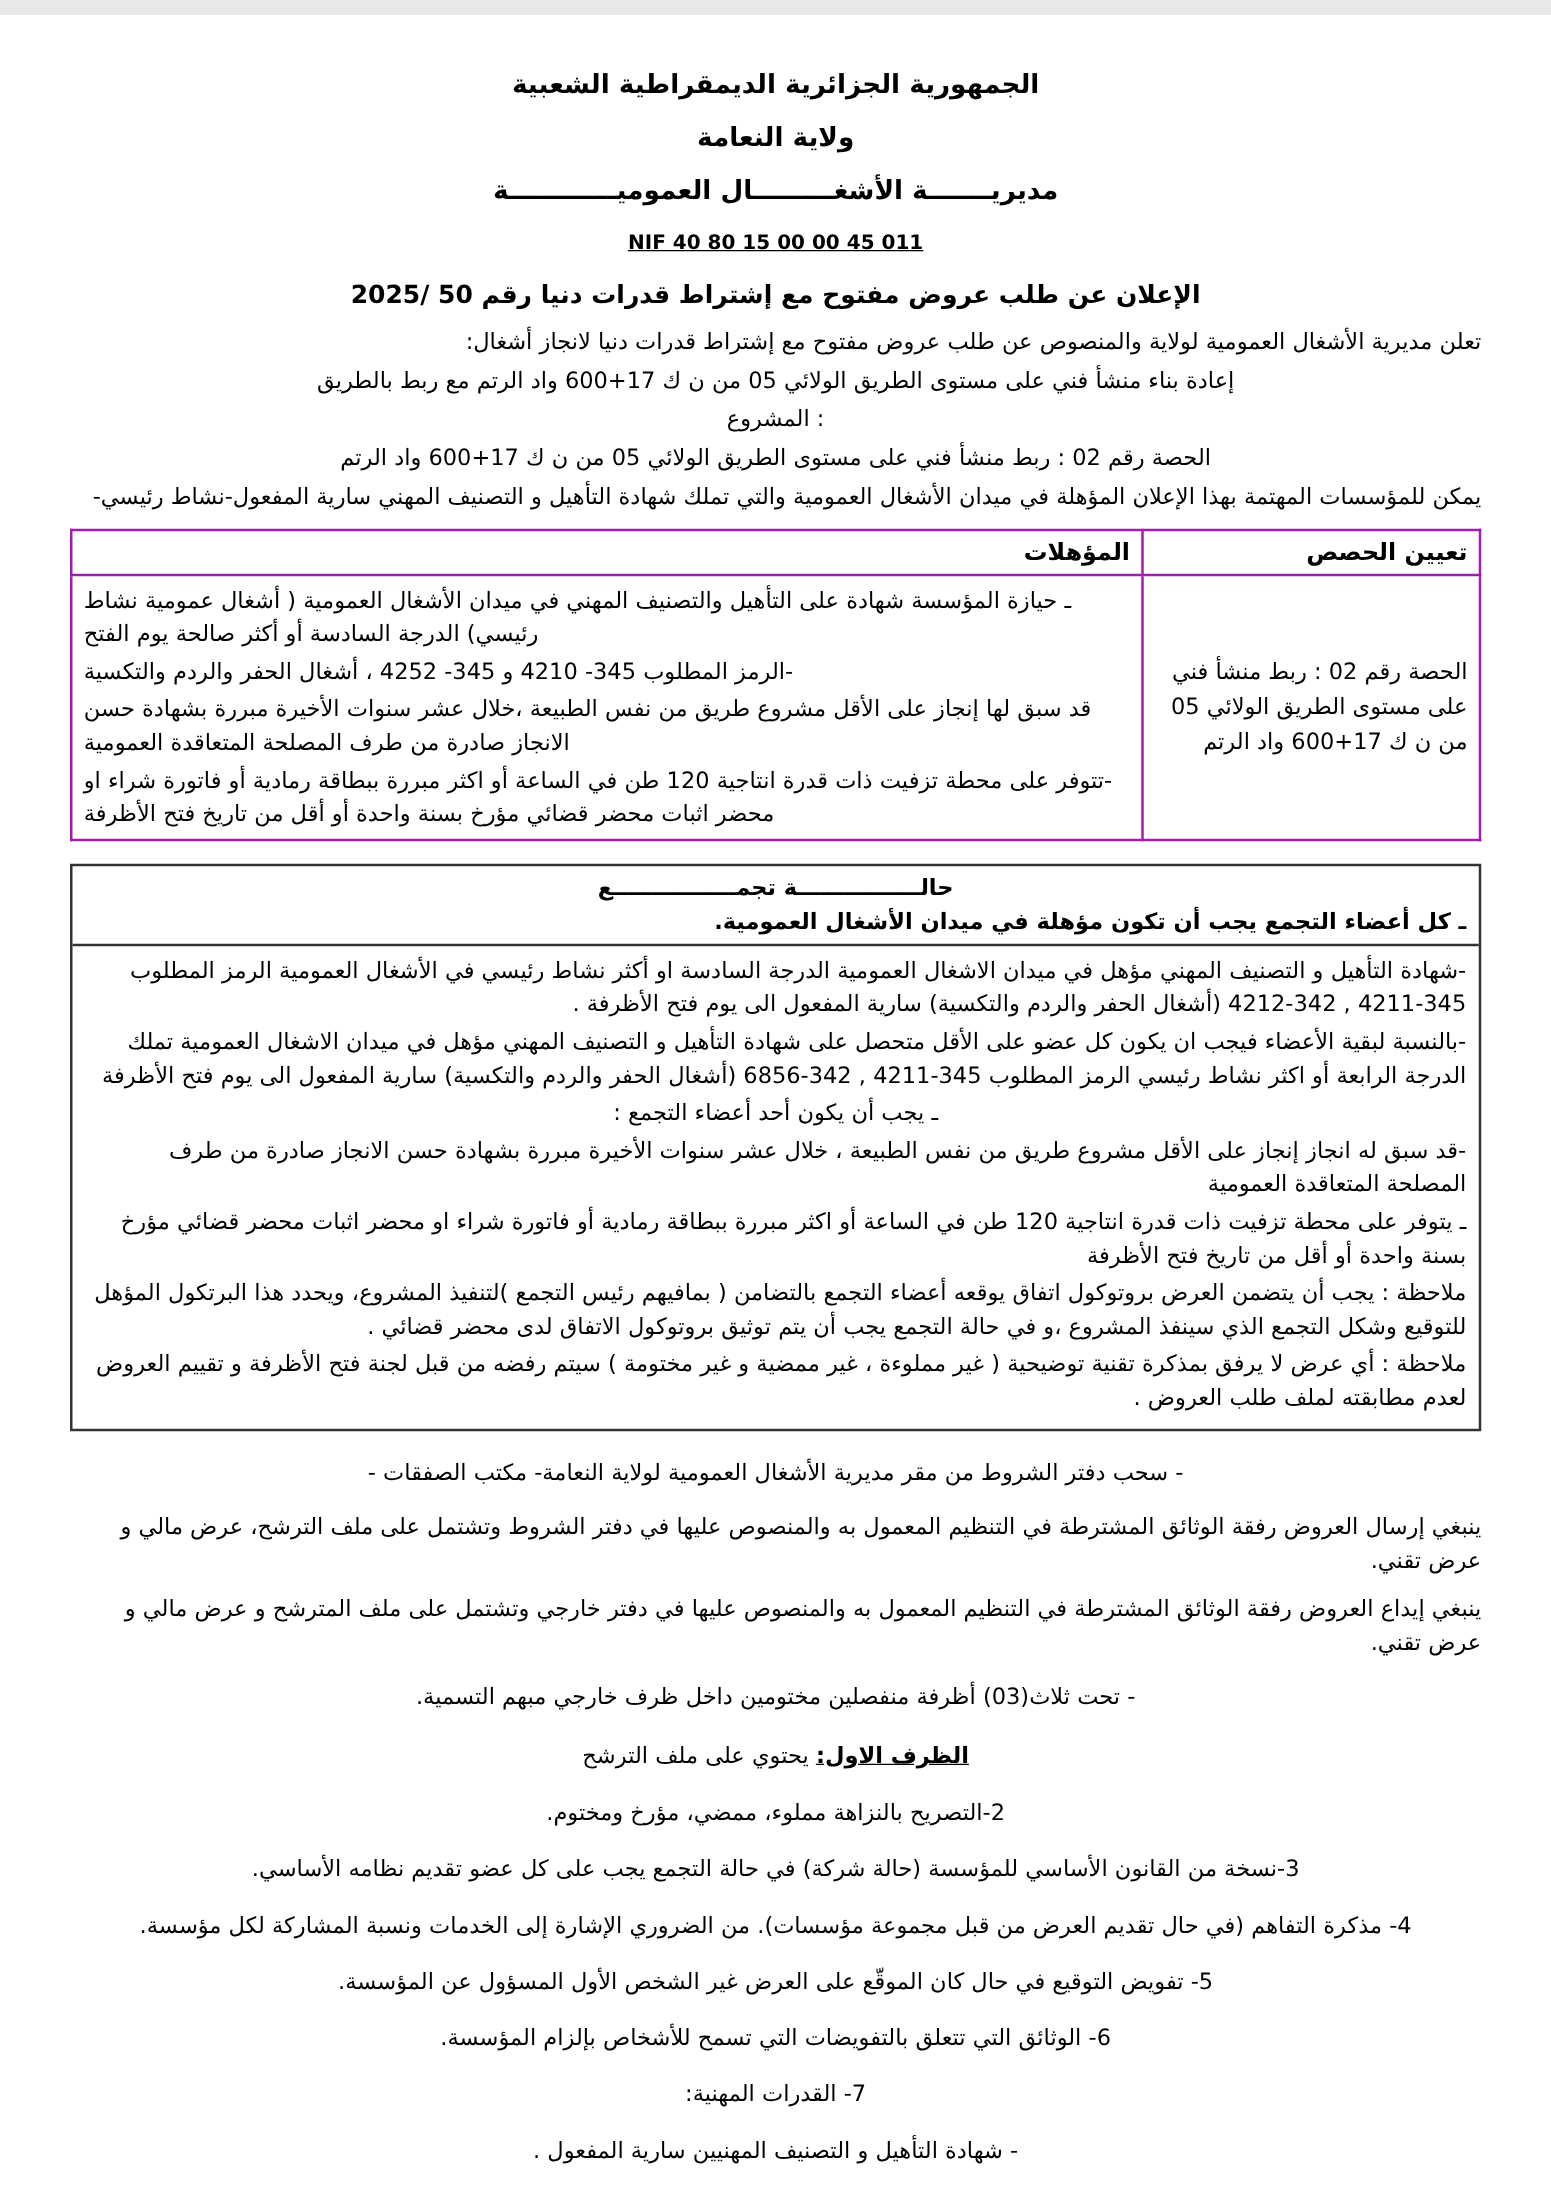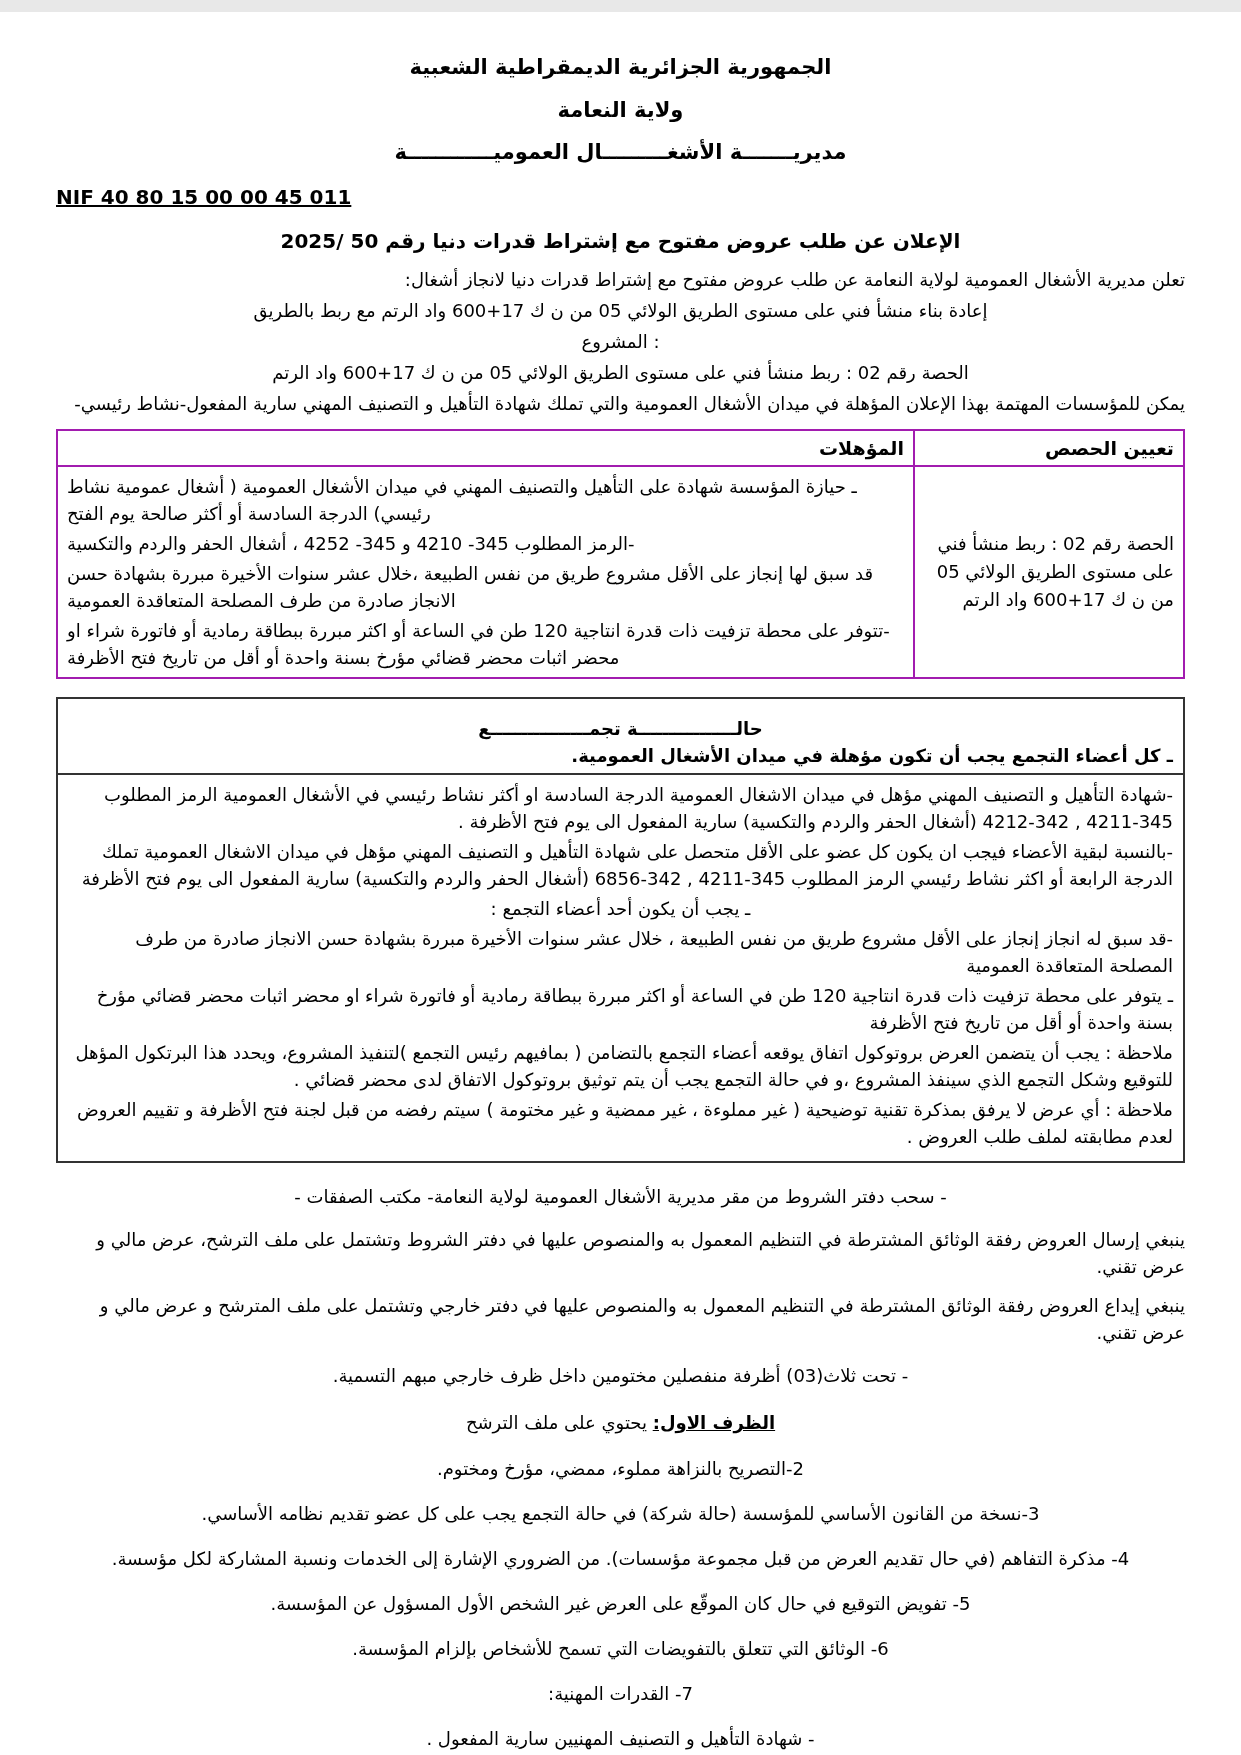--- a/index.html
+++ b/index.html
@@ -11,7 +11,7 @@
   .c{text-align:center}
   .r{text-align:right}
   .hline{font-size:21px;font-weight:700;text-align:center;margin:0 0 11px}
-  .nif{font-size:20px;font-weight:700;text-align:left;text-decoration:underline;direction:ltr;margin:2px 0 12px}
+  .nif{font-size:16px;font-weight:700;text-align:center;text-decoration:underline;direction:ltr;margin:2px 0 12px}
   .title{font-size:20px;font-weight:700;text-align:center;margin:2px 0 8px}
   .in{margin:2px 0}
   table.lots{width:100%;border-collapse:collapse;margin:10px 0 14px;font-size:18px}

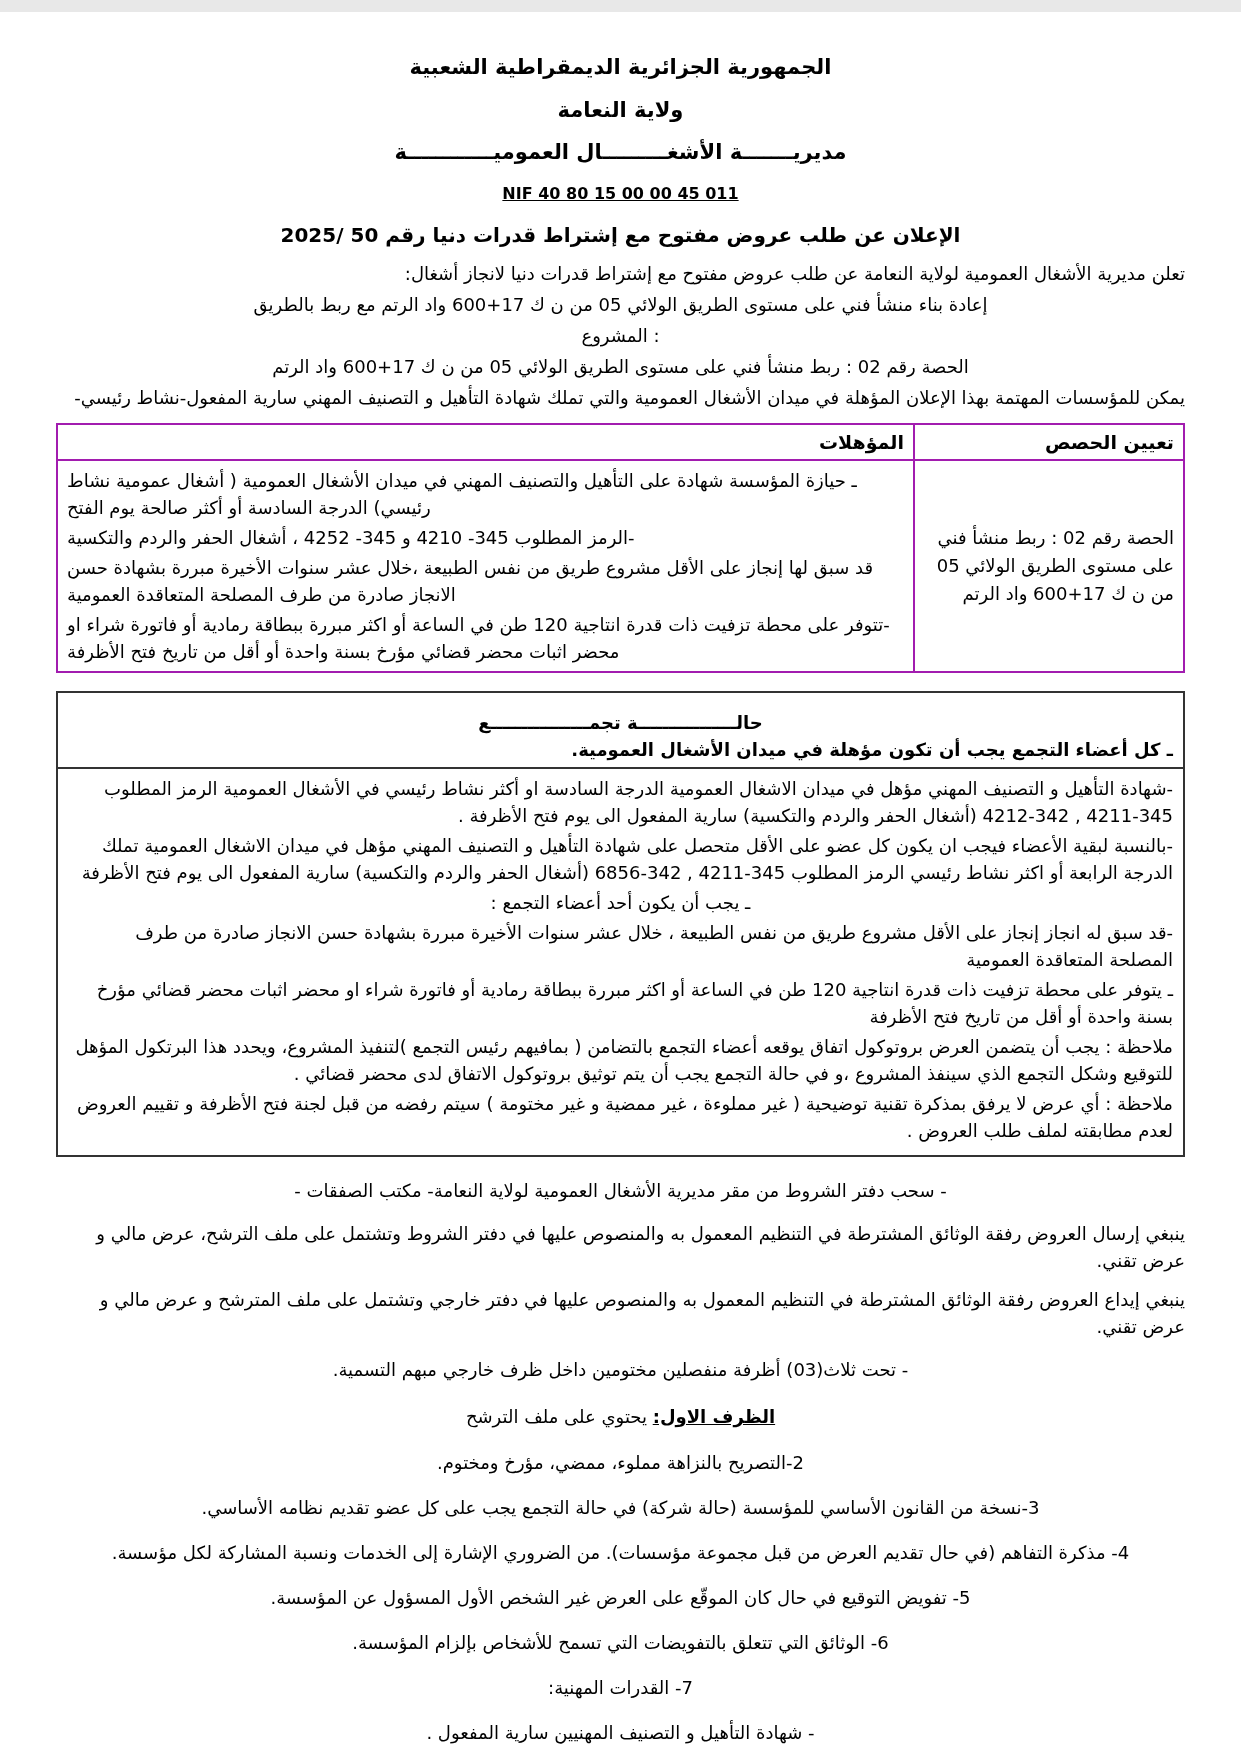--- a/index.html
+++ b/index.html
@@ -44,7 +44,7 @@
 
   <div class="title">الإعلان عن طلب عروض مفتوح مع إشتراط قدرات دنيا رقم 50 /2025</div>
 
-  <div class="in r">تعلن مديرية الأشغال العمومية لولاية النعامة عن طلب عروض مفتوح مع إشتراط قدرات دنيا لانجاز أشغال:</div>
+  <div class="in r">تعلن مديرية الأشغال العمومية لولاية والمنصوص عن طلب عروض مفتوح مع إشتراط قدرات دنيا لانجاز أشغال:</div>
   <div class="in c">إعادة بناء منشأ فني على مستوى الطريق الولائي 05 من ن ك 17+600 واد الرتم مع ربط بالطريق</div>
   <div class="in c">: المشروع</div>
   <div class="in c">الحصة رقم 02 : ربط منشأ فني على مستوى الطريق الولائي 05 من ن ك 17+600 واد الرتم</div>

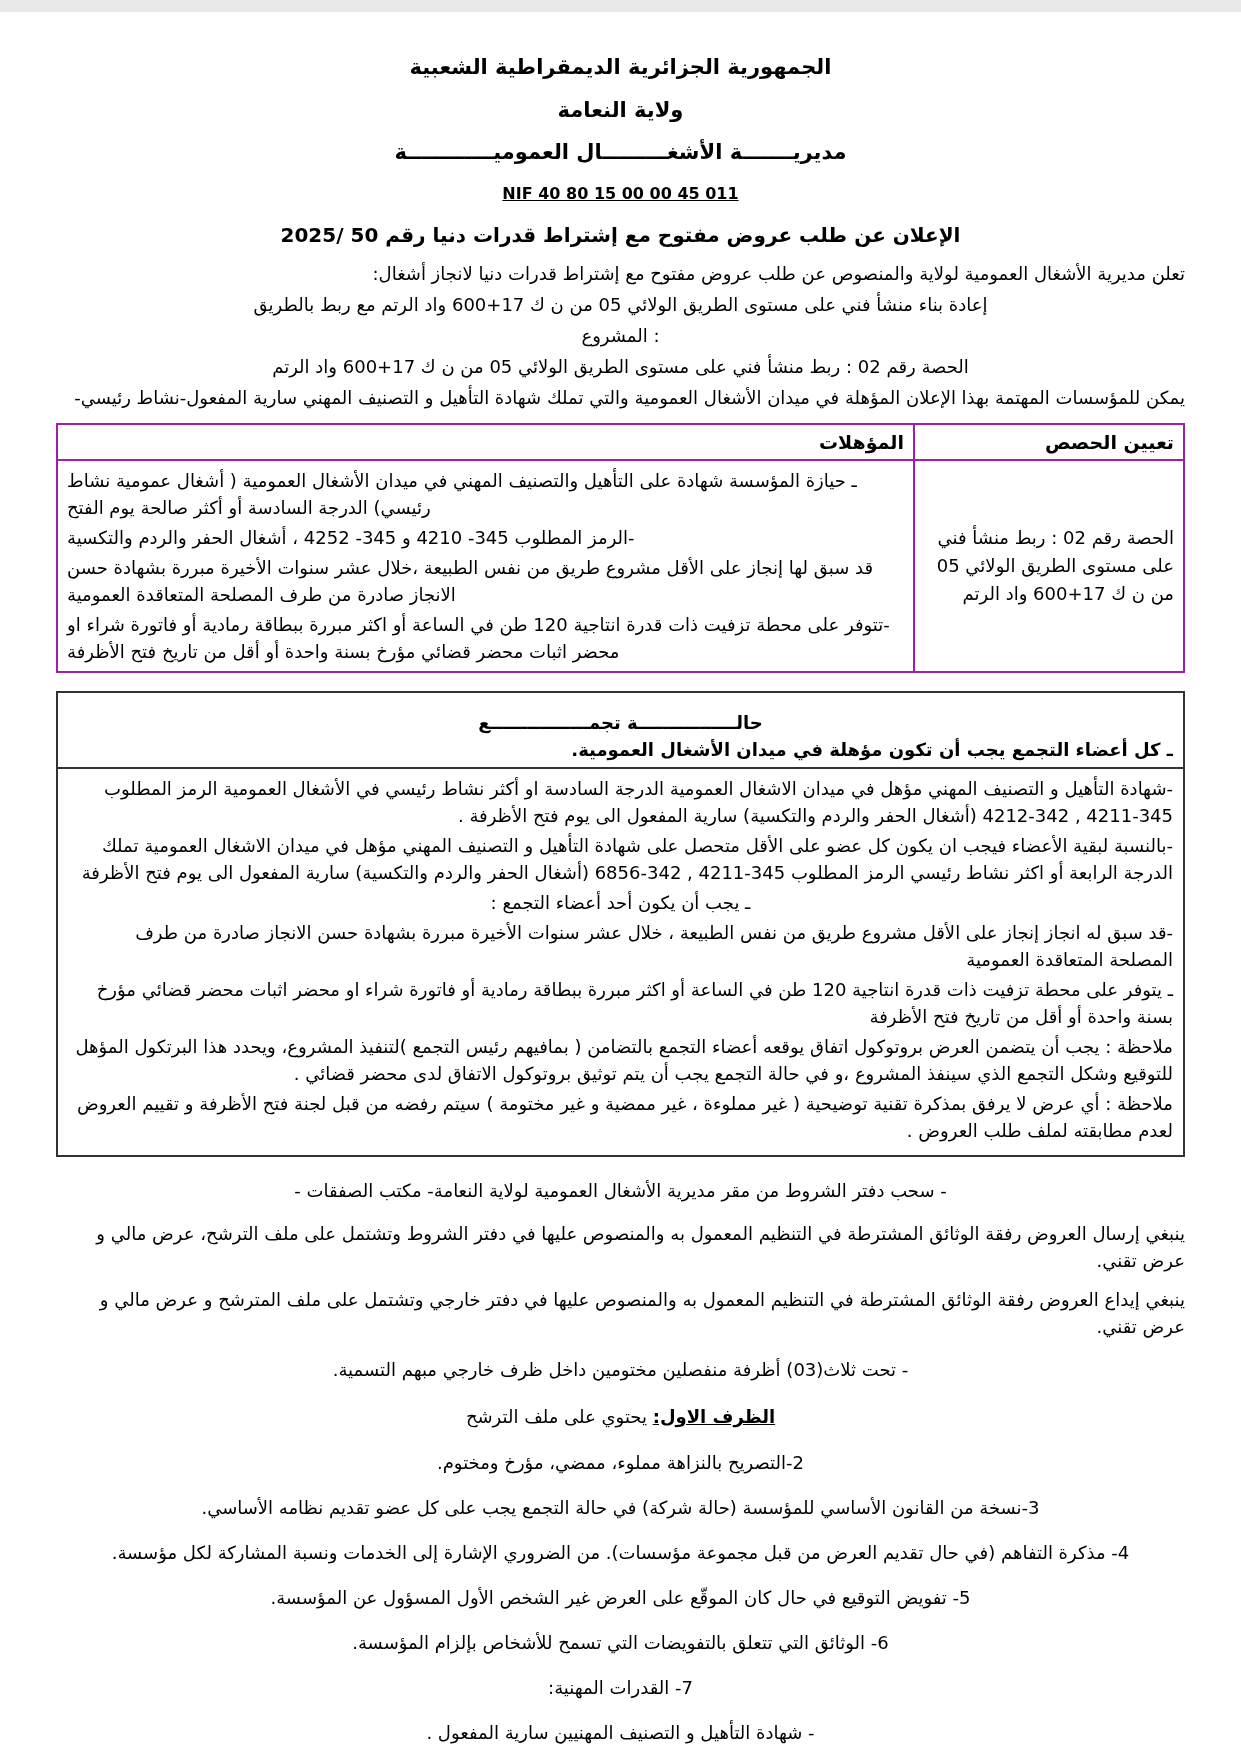--- a/index.html
+++ b/index.html
@@ -21,7 +21,7 @@
   .lotcell{text-align:right;vertical-align:middle;padding:6px 10px;line-height:1.55}
   .qualcell{vertical-align:top}
   .qualcell p{margin:3px 0;text-align:left}
-  .gbox{border:2px solid #333;padding:14px 10px 8px;margin:4px 0 10px}
+  .gbox{border:2px solid #333;padding:2px 10px 8px;margin:4px 0 10px}
   .ghead{text-align:center;font-weight:700;margin:2px 0 0}
   .gsub{text-align:right;font-weight:700;margin:0 0 4px}
   .gdiv{height:0;border-top:2px solid #333;margin:4px -10px 6px}

